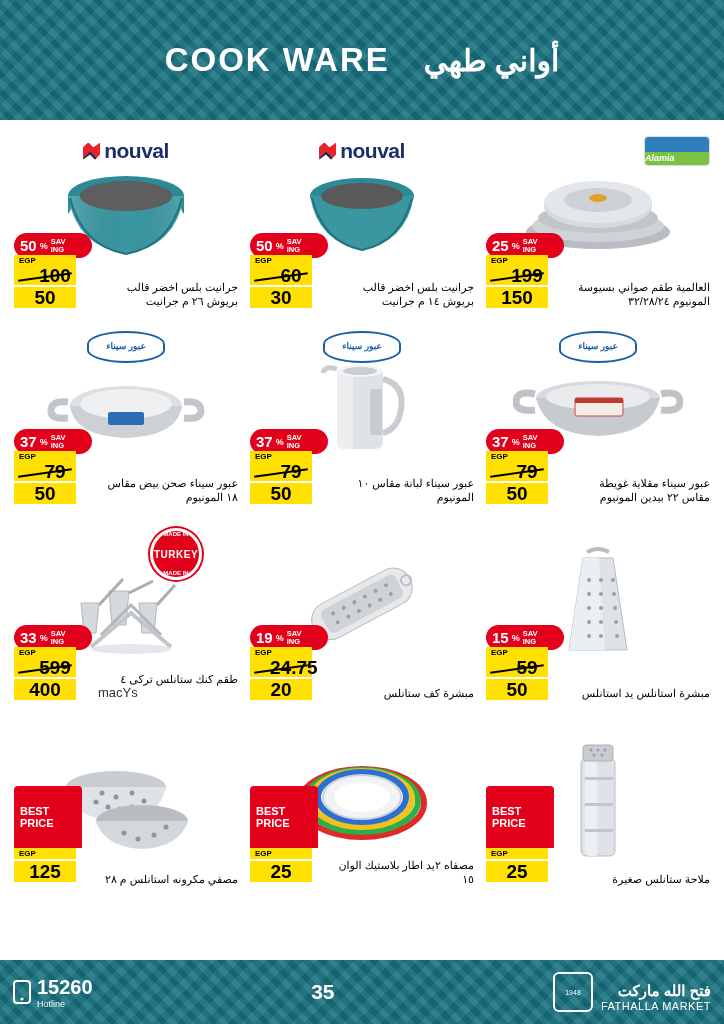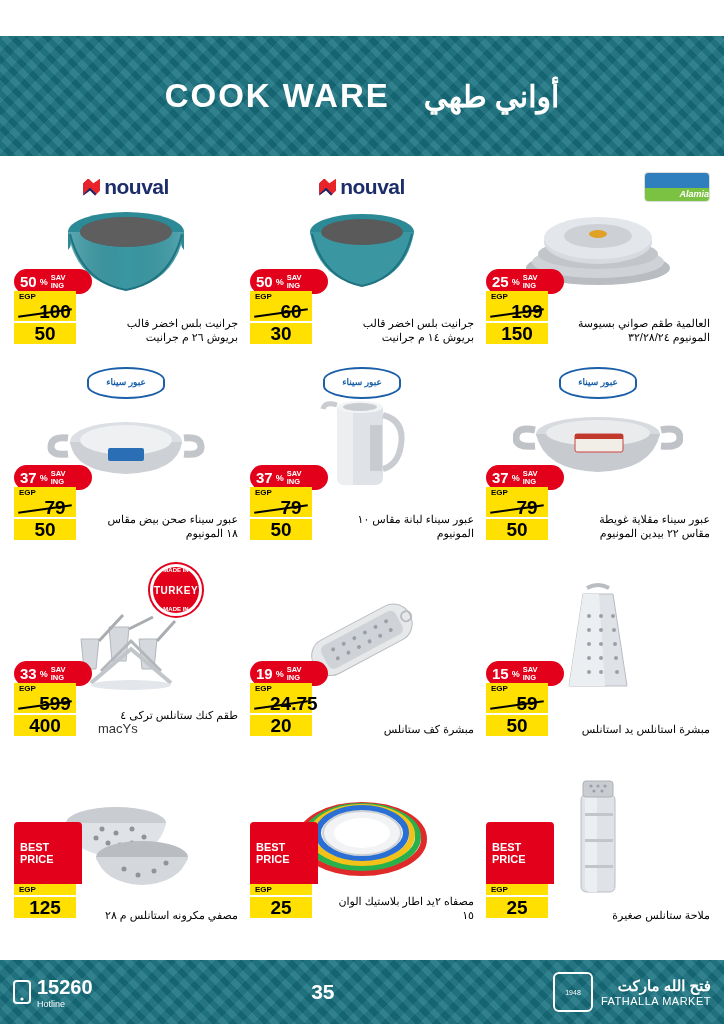--- a/index.html
+++ b/index.html
@@ -23,7 +23,6 @@
     align-items: center;
     justify-content: center;
     overflow: hidden;
-    margin-top: 36px;
   }
   .header-inner {
     display: flex; align-items: center; gap: 34px;

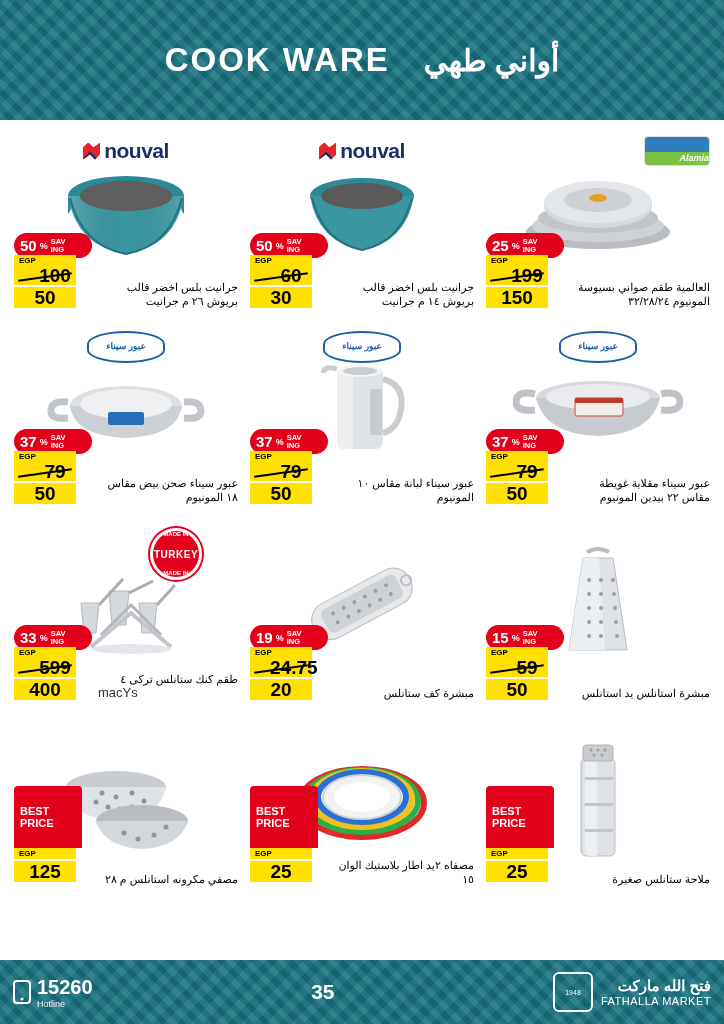--- a/index.html
+++ b/index.html
@@ -86,7 +86,7 @@
     background: linear-gradient(#2f7fbf 55%, #7cc242 55%);
     border: 1px solid #dddddd;
     color: #ffffff; font-size: 9px; font-style: italic;
-    display: flex; align-items: flex-end; justify-content: flex-end;
+    display: flex; align-items: flex-end; justify-content: flex-start;
     padding-bottom: 2px;
     font-weight: bold;
   }

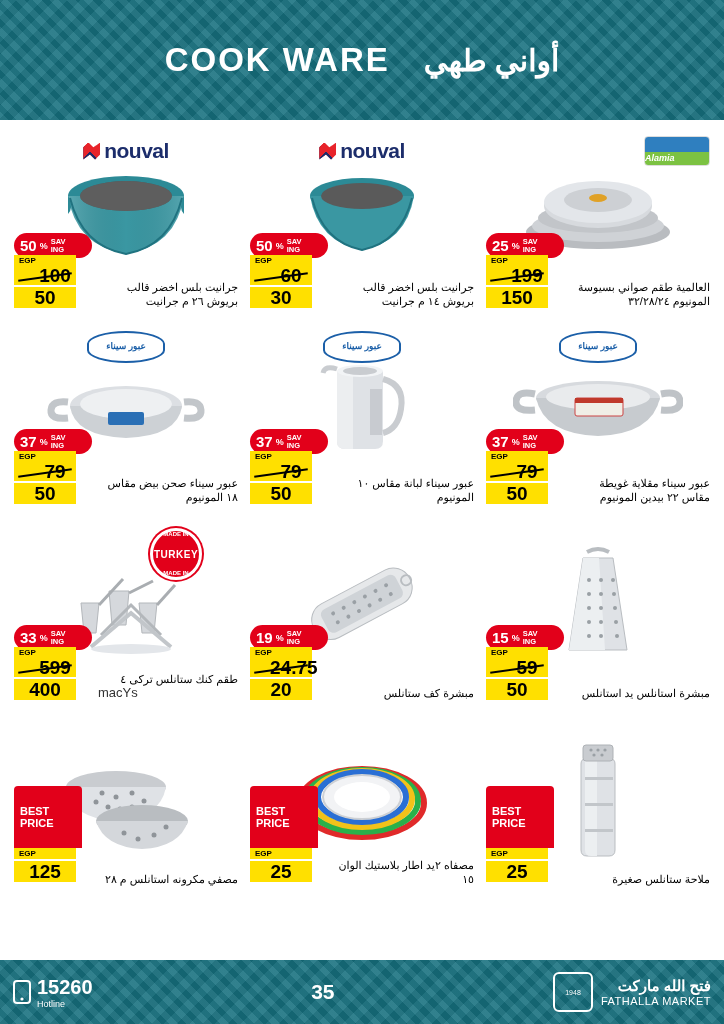--- a/index.html
+++ b/index.html
@@ -243,7 +243,7 @@
     color: #ffffff; font-size: 21px; font-weight: bold;
   }
   .logo {
-    display: flex; align-items: center; gap: 8px; color: #ffffff;
+    display: flex; align-items: flex-end; gap: 8px; color: #ffffff;
     direction: rtl;
   }
   .logo .ar { font-size: 15px; font-weight: bold; }

